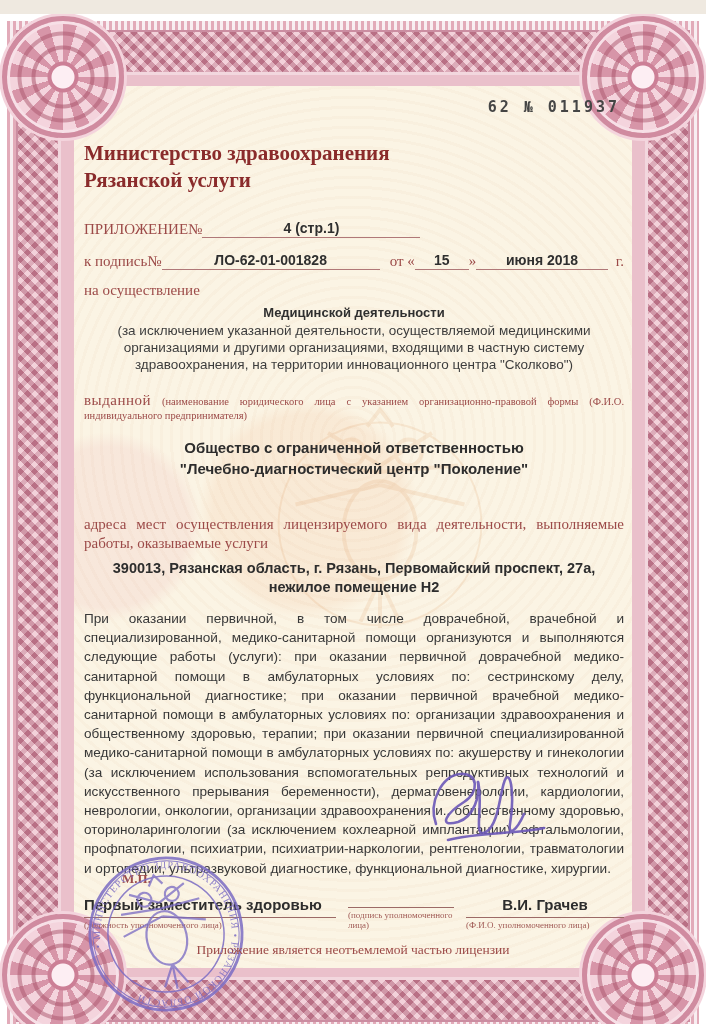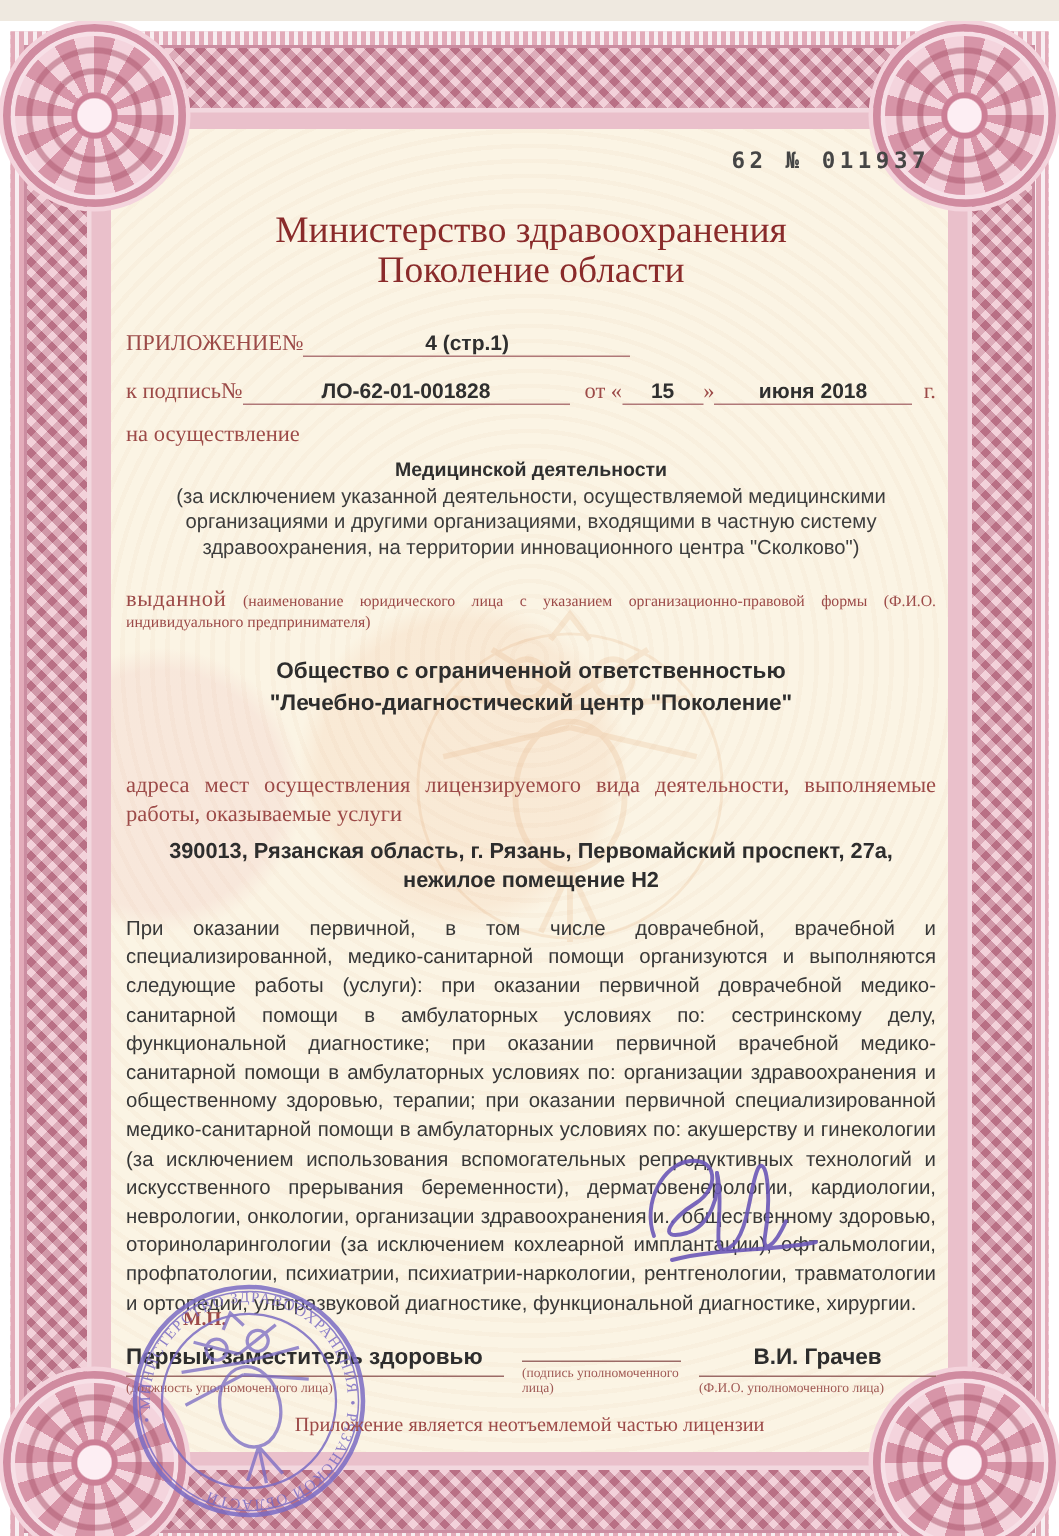--- a/index.html
+++ b/index.html
@@ -30,7 +30,7 @@
   .content{position:absolute;left:84px;top:84px;width:540px;}
   .serial{text-align:right;padding-right:4px;font-family:"DejaVu Sans Mono",monospace;
           font-size:15px;font-weight:700;letter-spacing:3px;color:#454545;}
-  .title{margin-top:24px;text-align:center;color:#8a2b2b;font-weight:400;font-size:25px;line-height:27px;}
+  .title{margin-top:24px;text-align:left;color:#8a2b2b;font-weight:700;font-size:21px;line-height:27px;}
   .formrow{display:flex;align-items:flex-end;margin-top:26px;font-size:15px;color:#9c4a48;}
   .formrow.second{margin-top:14px;}
   .lbl{white-space:nowrap;padding-right:0;}

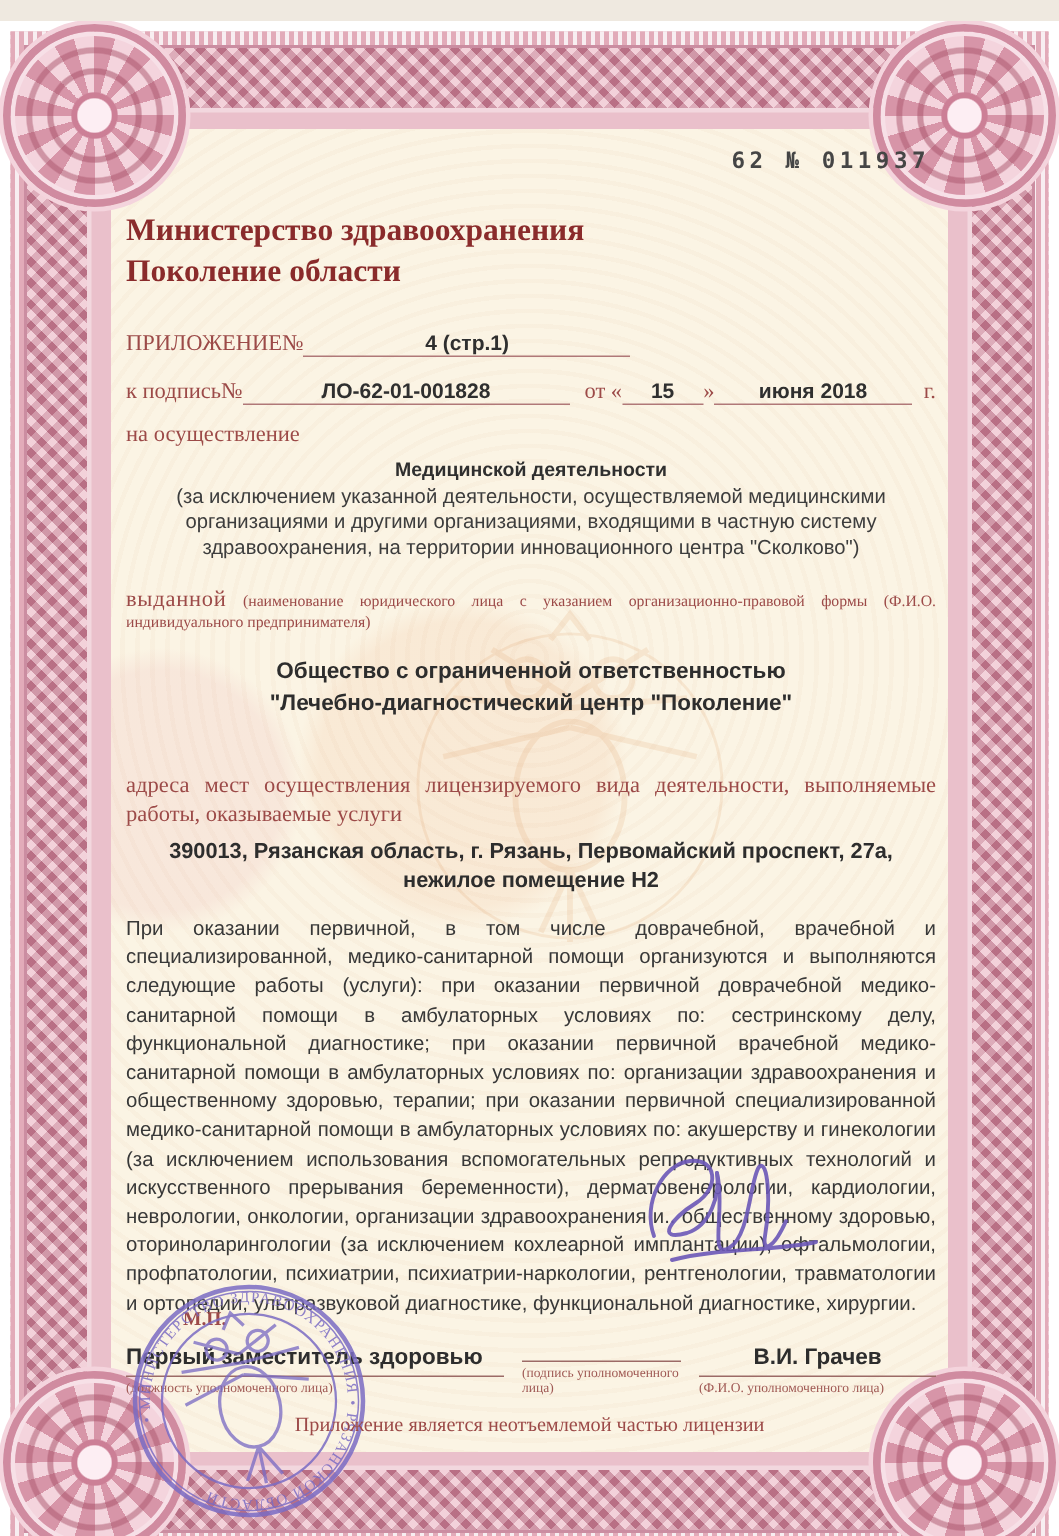--- a/index.html
+++ b/index.html
@@ -99,7 +99,7 @@
 
     <div class="title">
       <div>Министерство здравоохранения</div>
-      <div>Поколение области</div>
+      <div>Рязанской услуги</div>
     </div>
 
     <div class="formrow">

